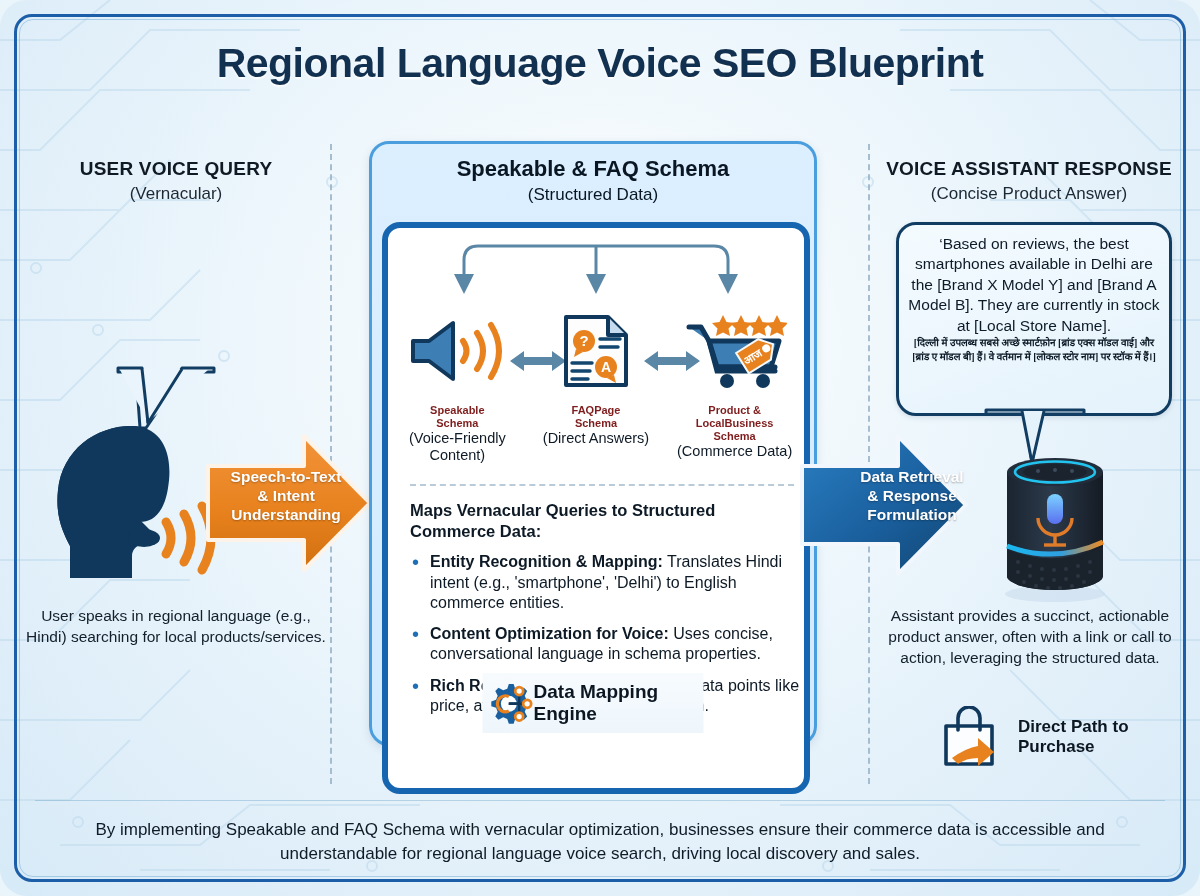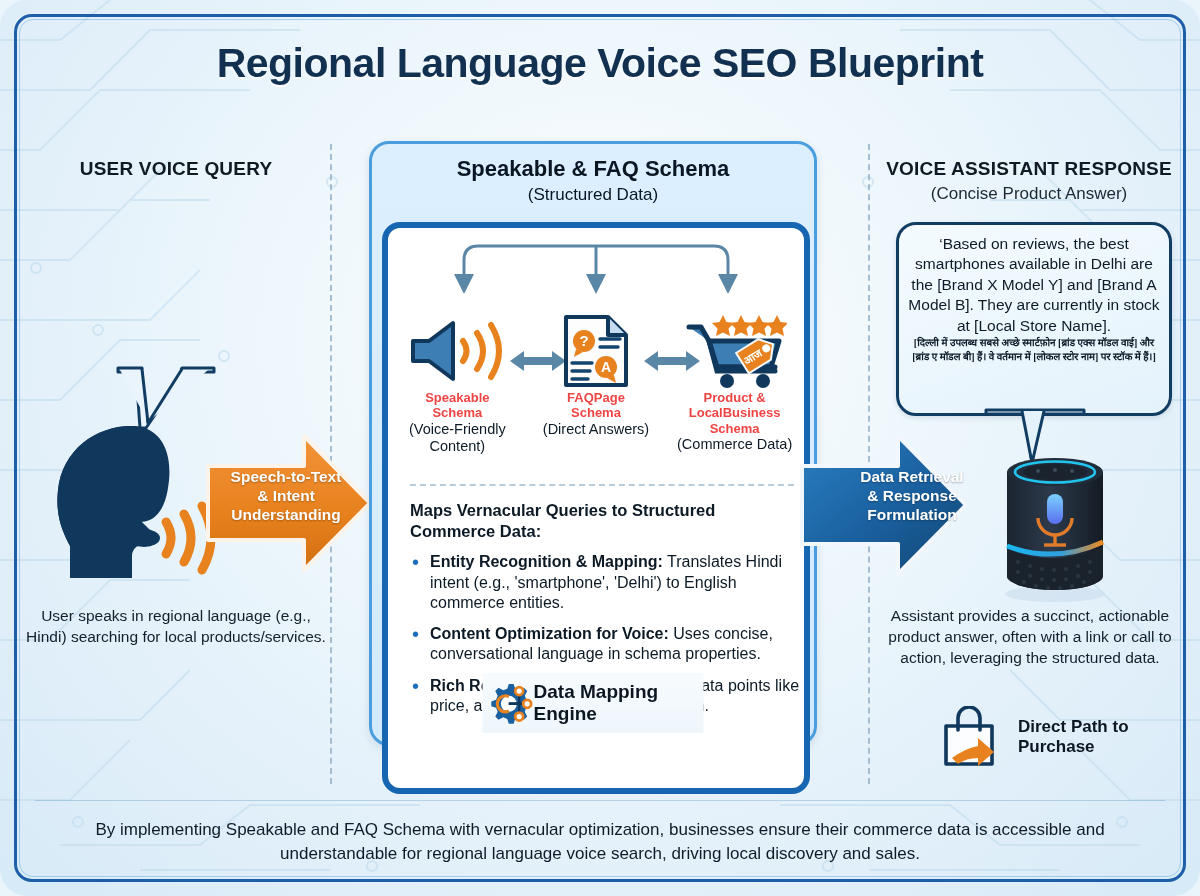--- a/index.html
+++ b/index.html
@@ -285,6 +285,7 @@
 
   <div class="col-head" id="head-left">
     <div class="h1">USER VOICE QUERY</div>
+    <div class="h2">(Vernacular)</div>
   </div>
 
   <svg class="tail" style="left:96px; top:366px;" width="120" height="64" viewBox="0 0 120 64">

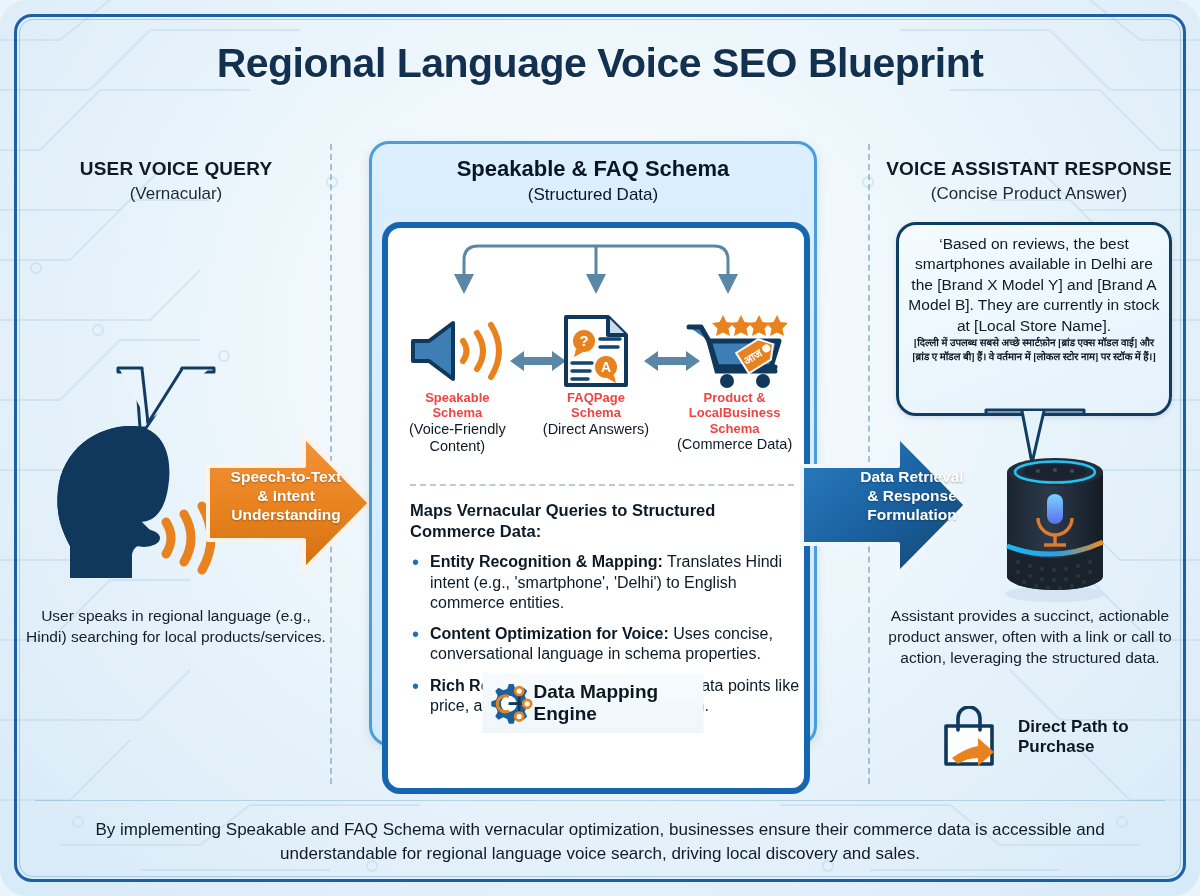--- a/index.html
+++ b/index.html
@@ -152,7 +152,7 @@
   }
   .schema-item { width: 132px; text-align: center; }
   .schema-icon { height: 74px; display:flex; align-items:center; justify-content:center; }
-  .schema-name { font-size: 13px; font-weight: 800; line-height:1.18; margin-top: 2px; color:#ef4444; }
+  .schema-name { font-size: 11px; font-weight: 800; line-height:1.18; margin-top: 16px; color:#7f1d1d; }
   .schema-sub  { font-size: 14.5px; font-weight: 400; line-height:1.18; color:#0e1a26; }
 
   .bidir { position: absolute; top: 120px; }

